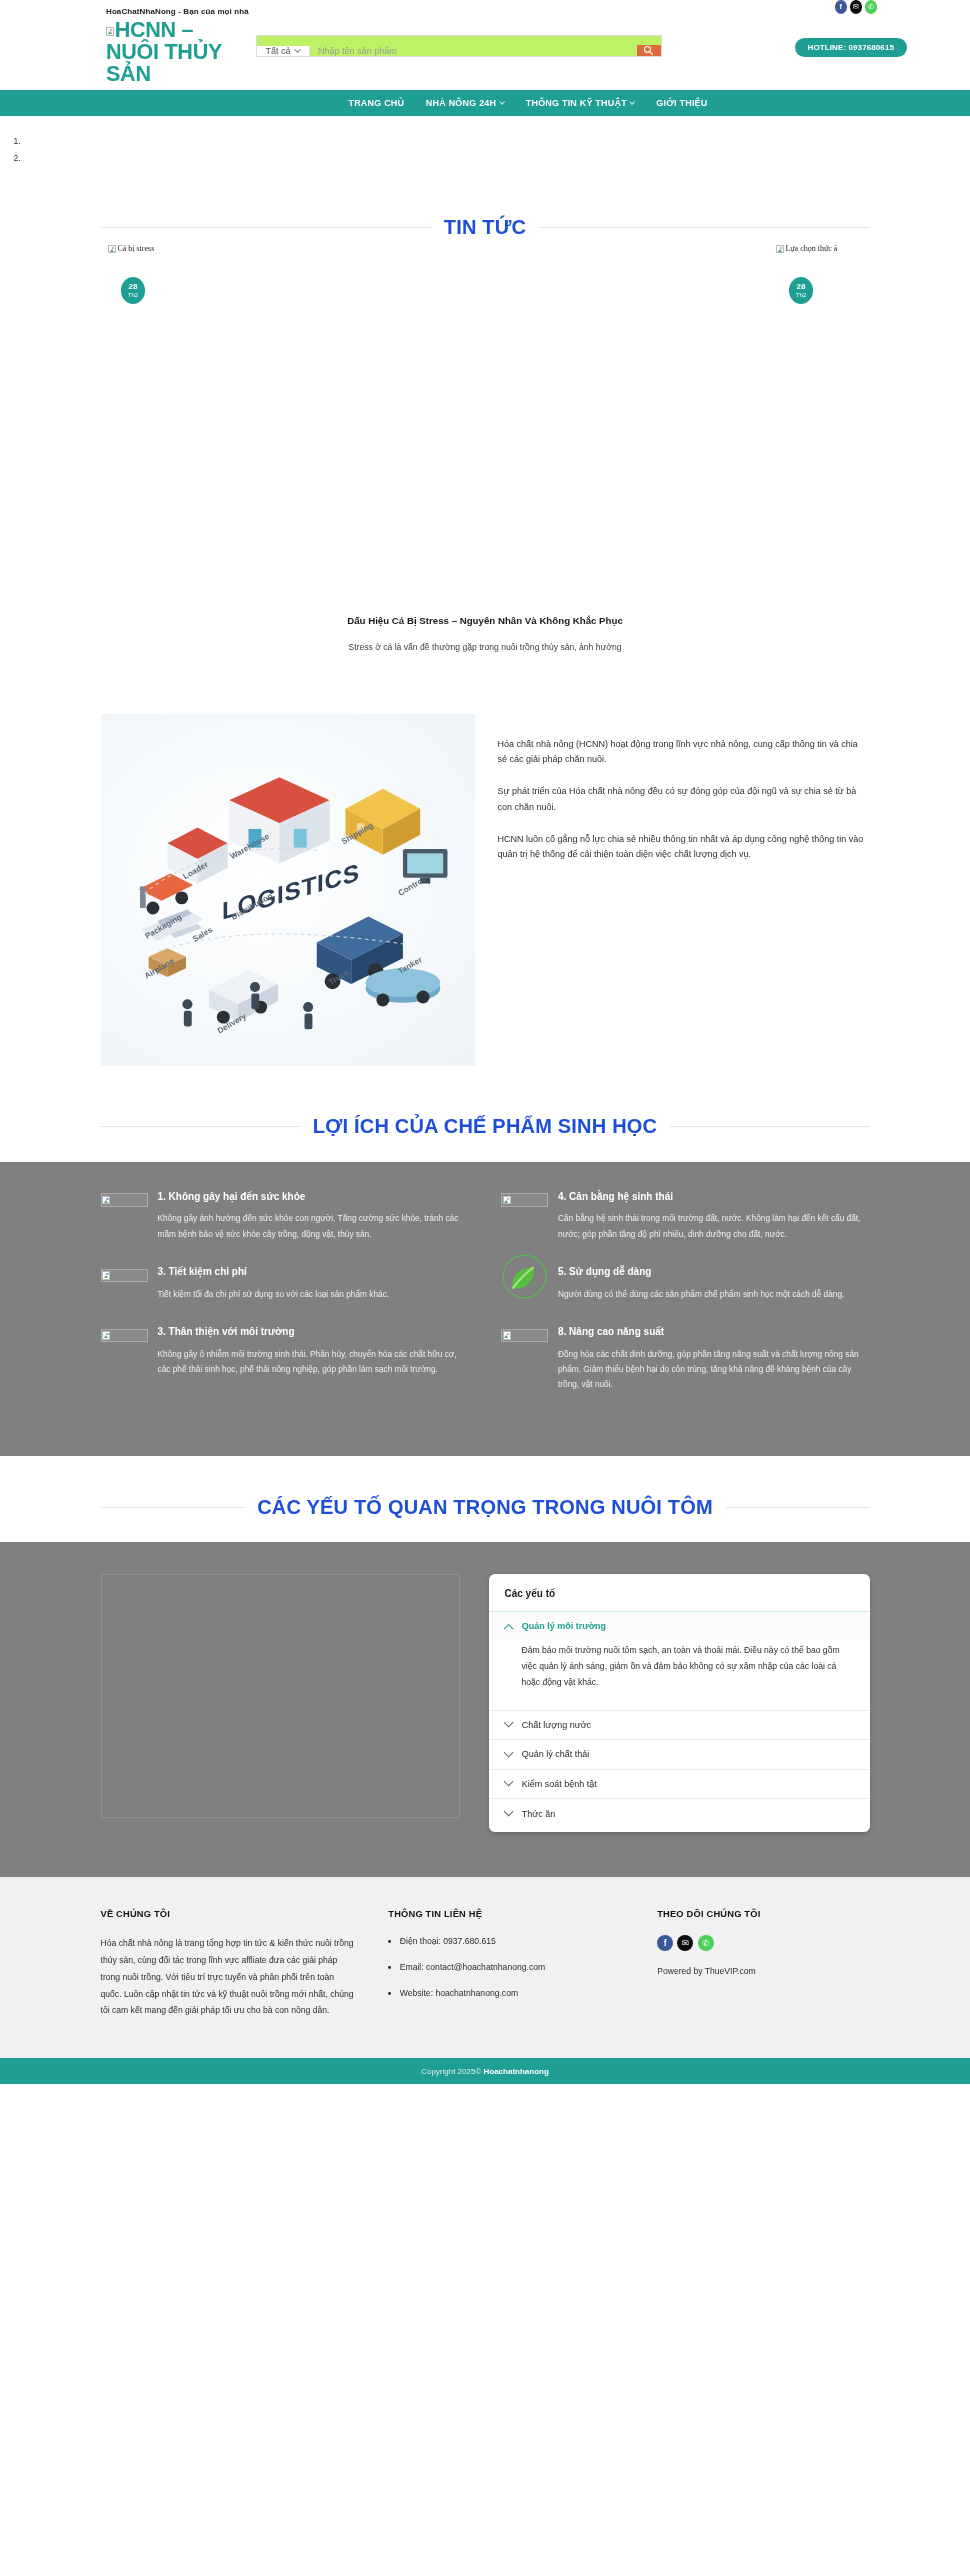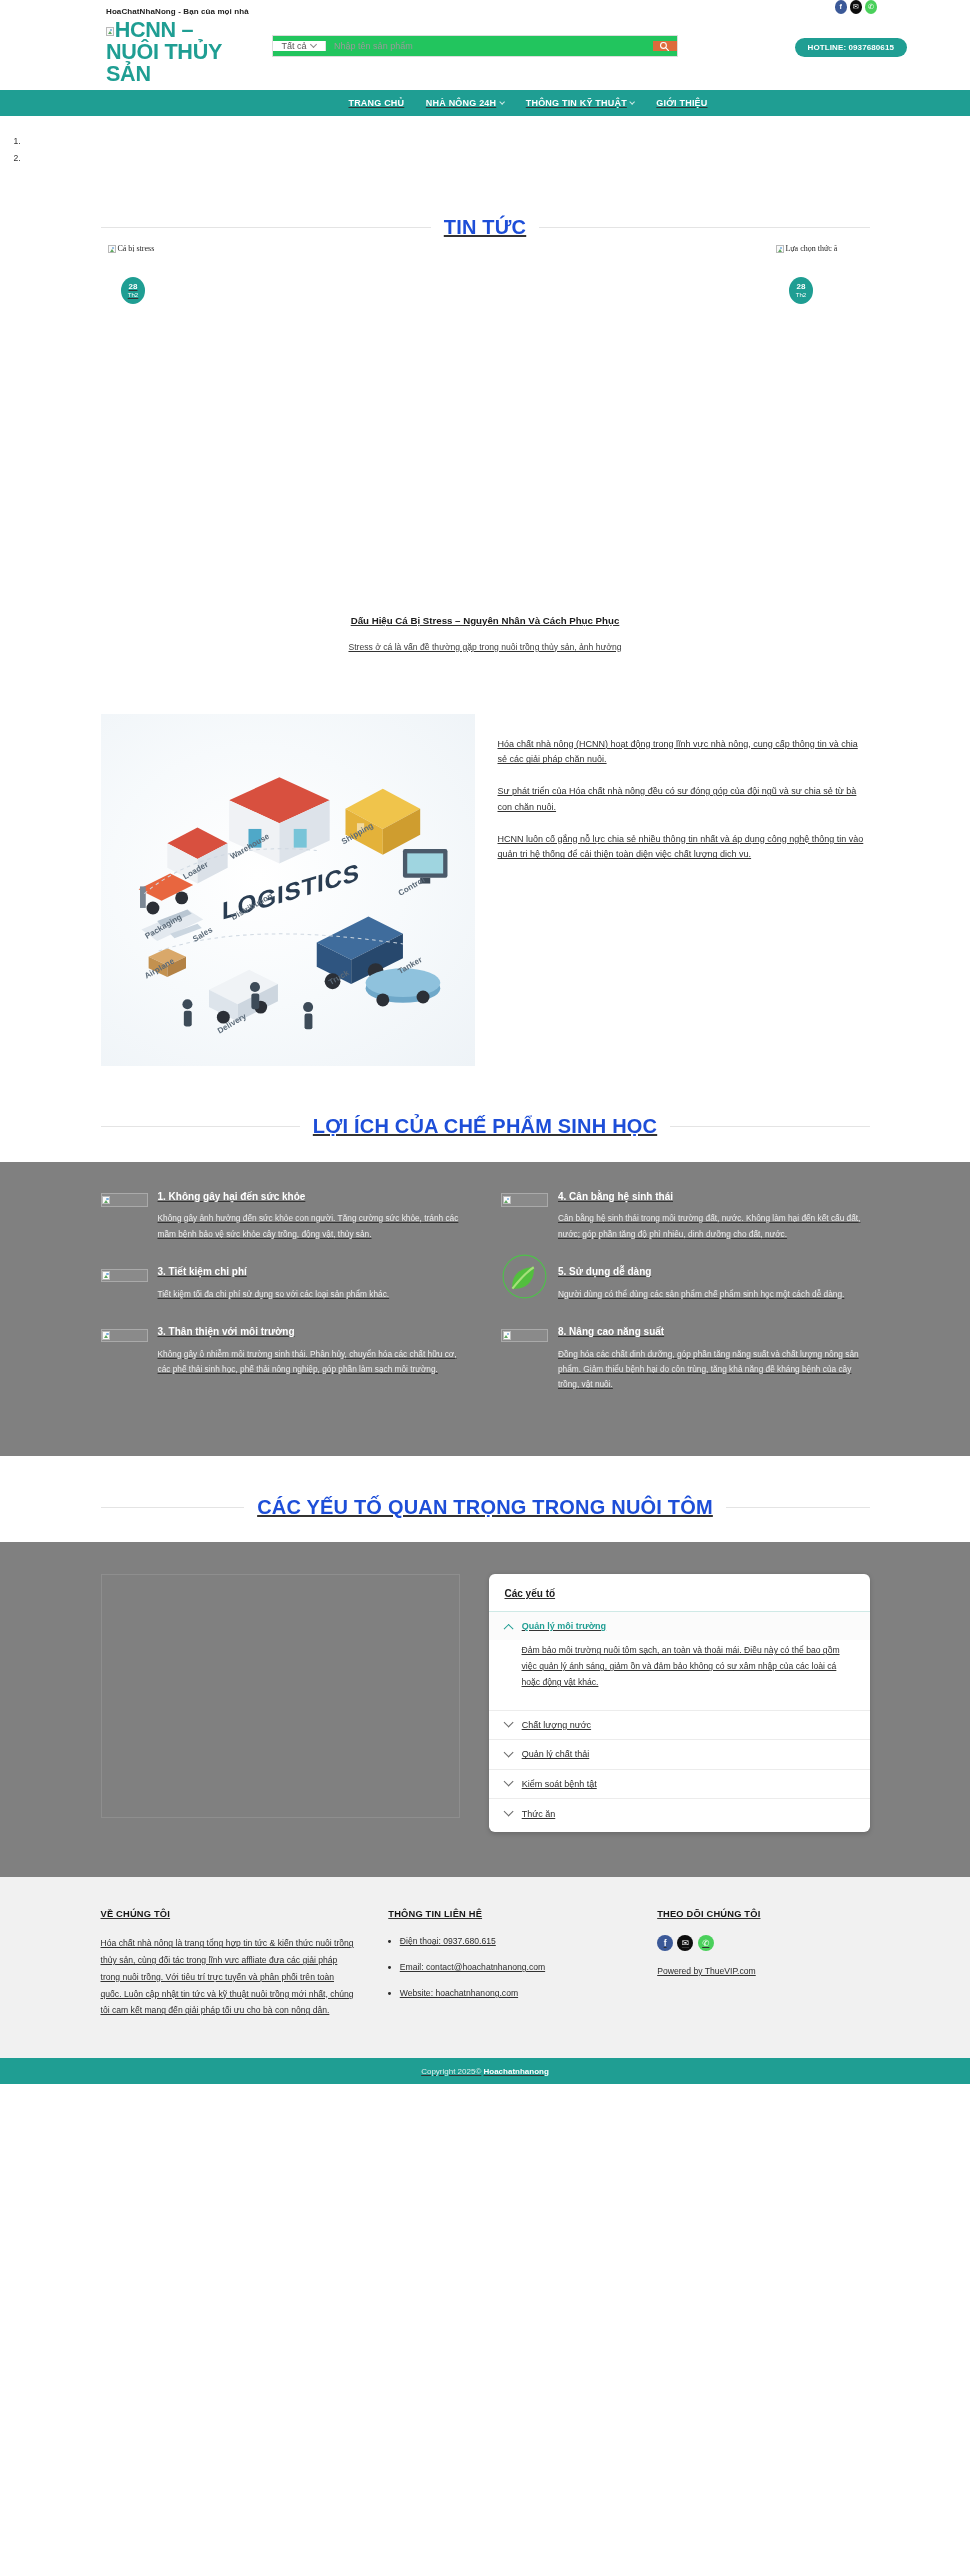--- a/index.html
+++ b/index.html
@@ -12,7 +12,7 @@
     -webkit-font-smoothing: antialiased;
   }
 
-  .page { width: 970px; position: relative; overflow: hidden; text-decoration: underline; }
+  .page { width: 970px; position: relative; overflow: hidden; }
 
   
   .top-header {

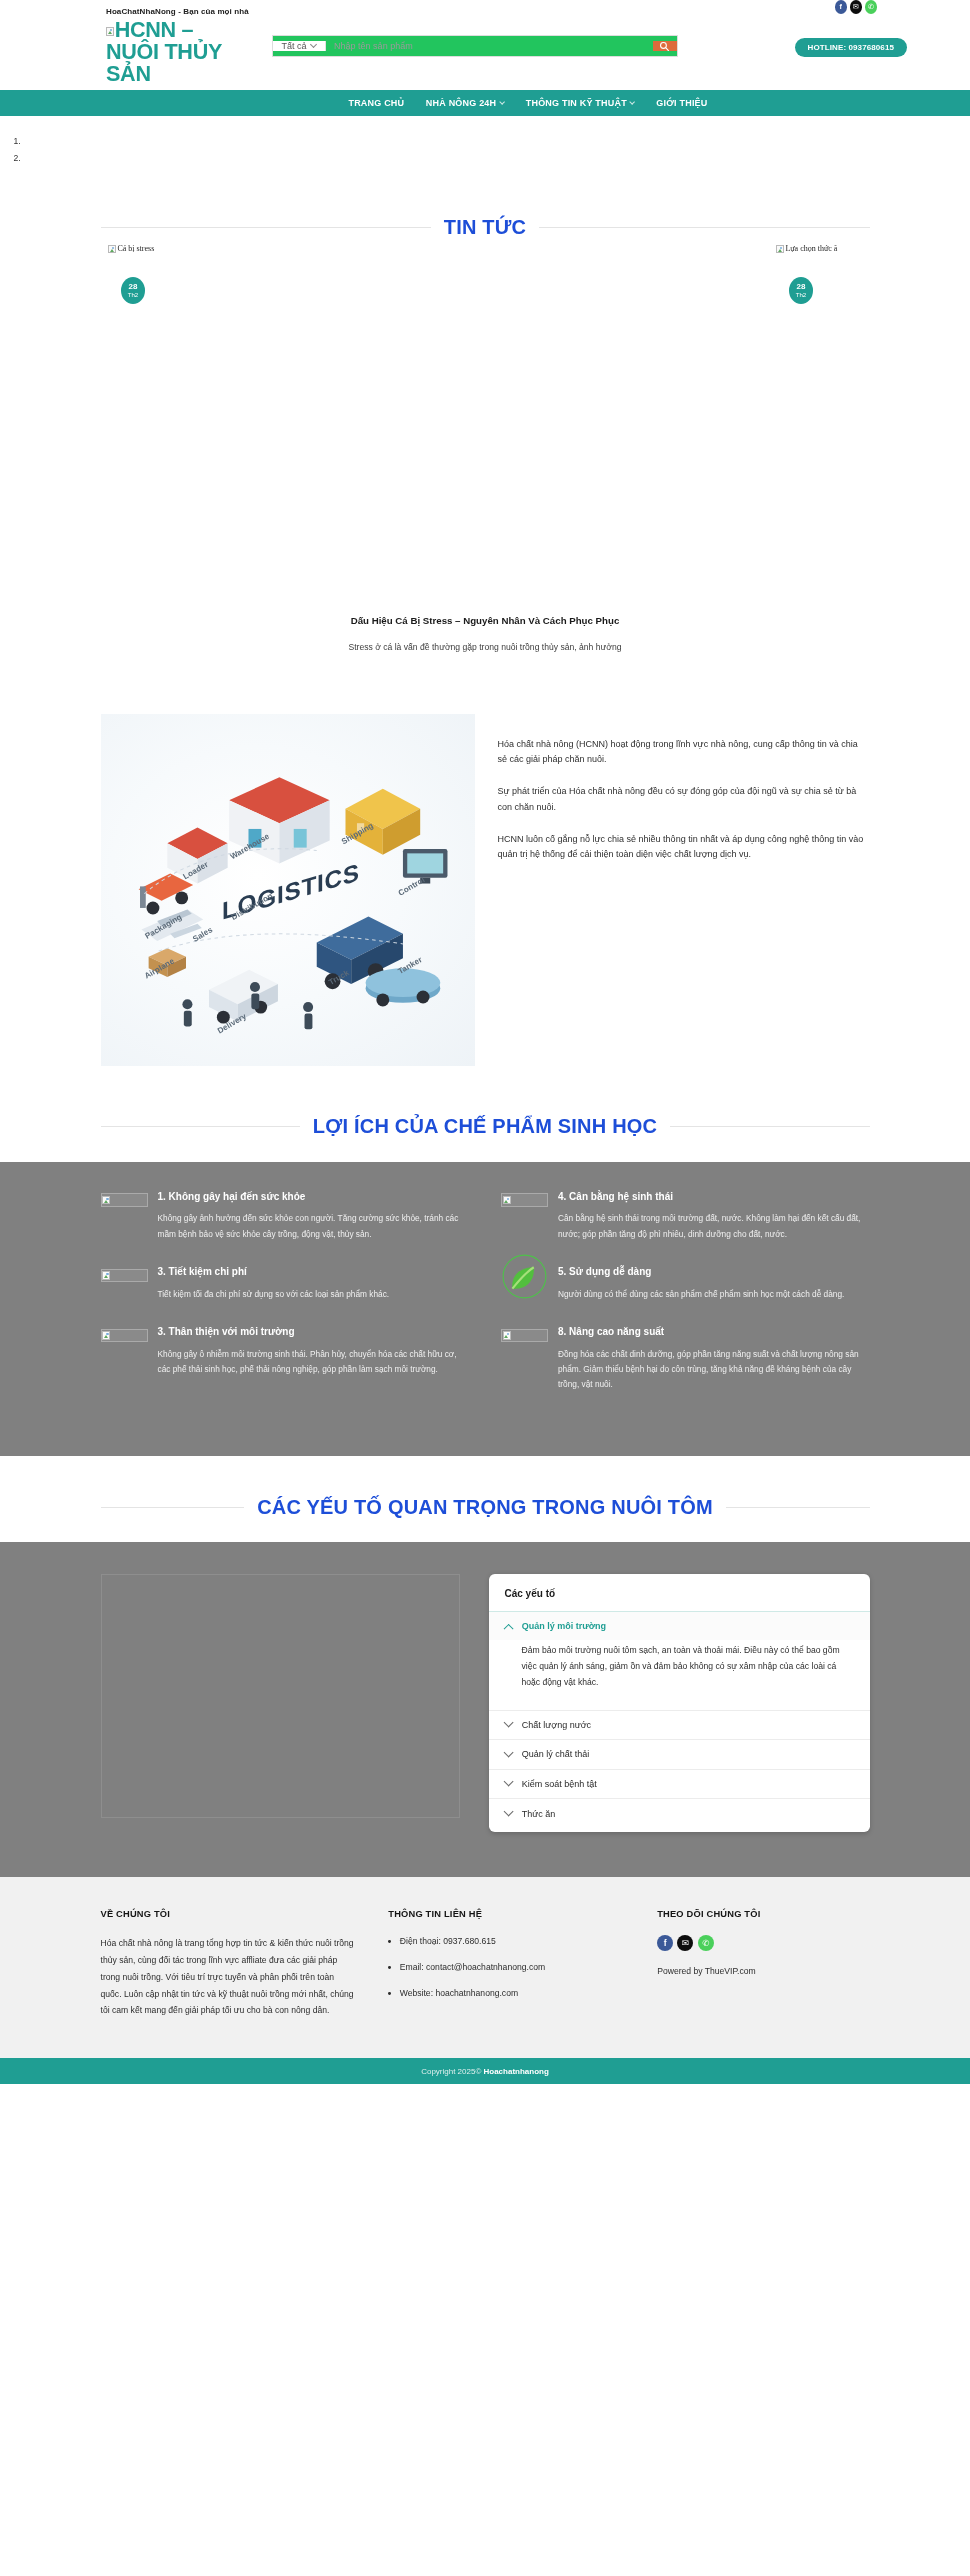--- a/index.html
+++ b/index.html
@@ -78,12 +78,12 @@
 
   .search-box {
     position: absolute;
-    left: 272px; top: 35px;
-    display: flex;
-    align-items: center;
+    left: 256px; top: 35px;
+    display: flex;
+    align-items: flex-end;
     height: 22px;
     border: 0.7px solid #ddd;
-    background: #22c55e;
+    background: #bef264;
     width: 406px;
   }
   .search-cat {

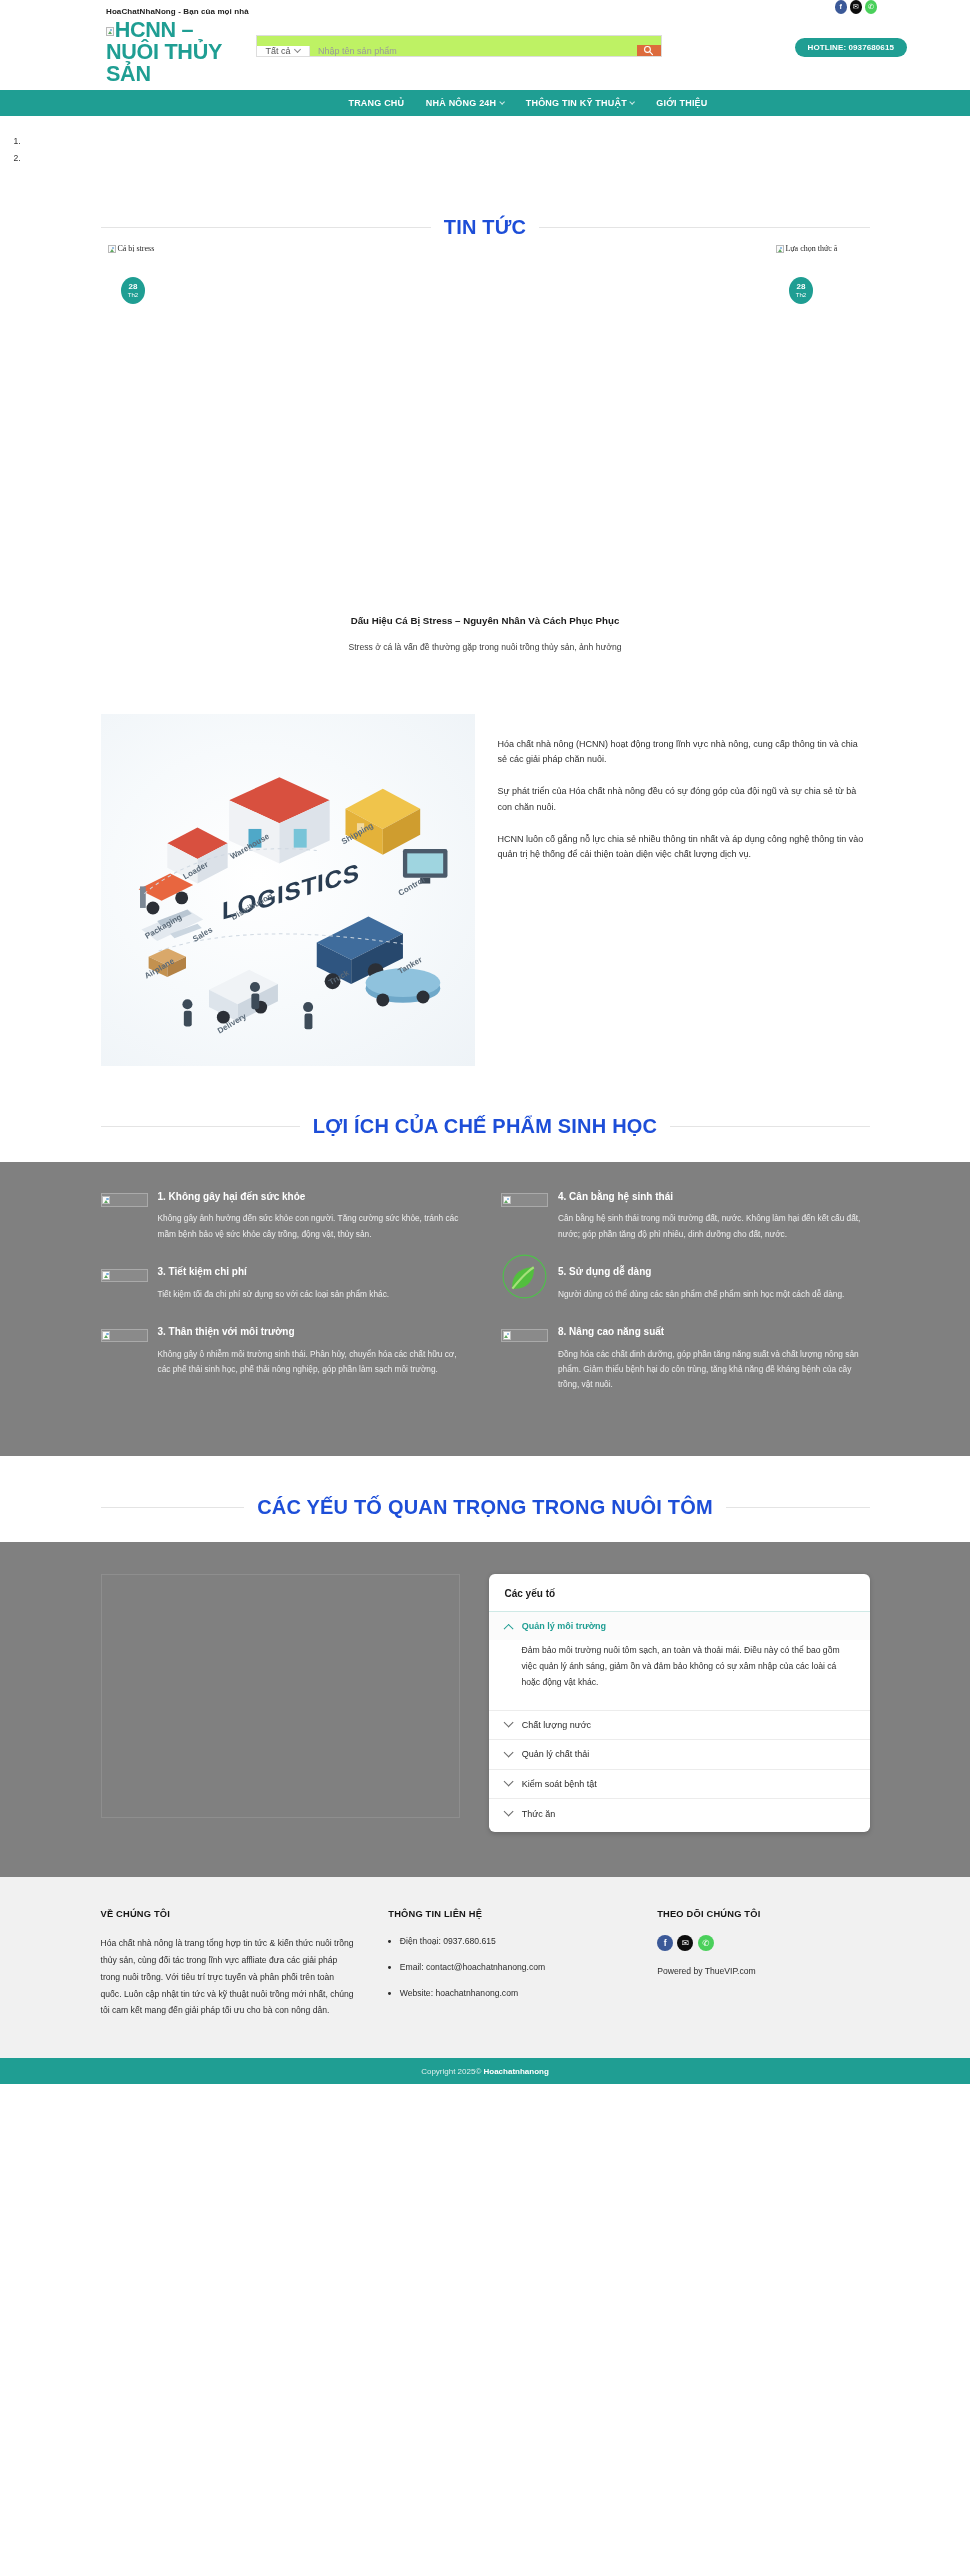--- a/index.html
+++ b/index.html
@@ -589,7 +589,7 @@
     </div>
 
     <div class="news-text">
-      <div class="news-title">Dấu Hiệu Cá Bị Stress – Nguyên Nhân Và Cách Phục Phục</div>
+      <div class="news-title">Dấu Hiệu Cá Bị Stress – Nguyên Nhân Và Không Khắc Phục</div>
       <div class="news-excerpt">Stress ở cá là vấn đề thường gặp trong nuôi trồng thủy sản, ảnh hưởng</div>
     </div>
   </section>

